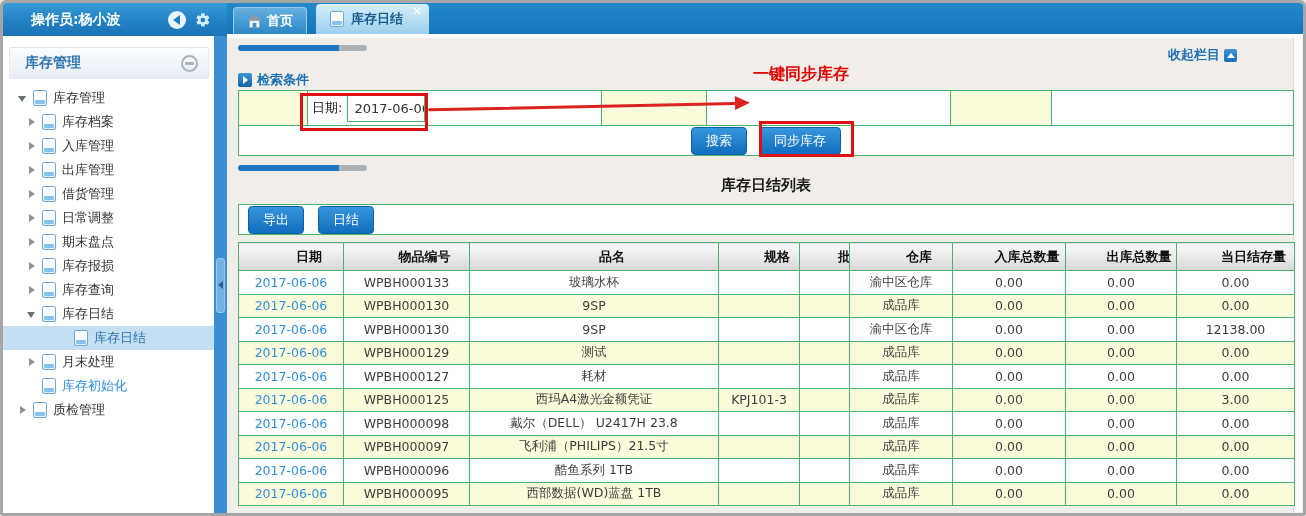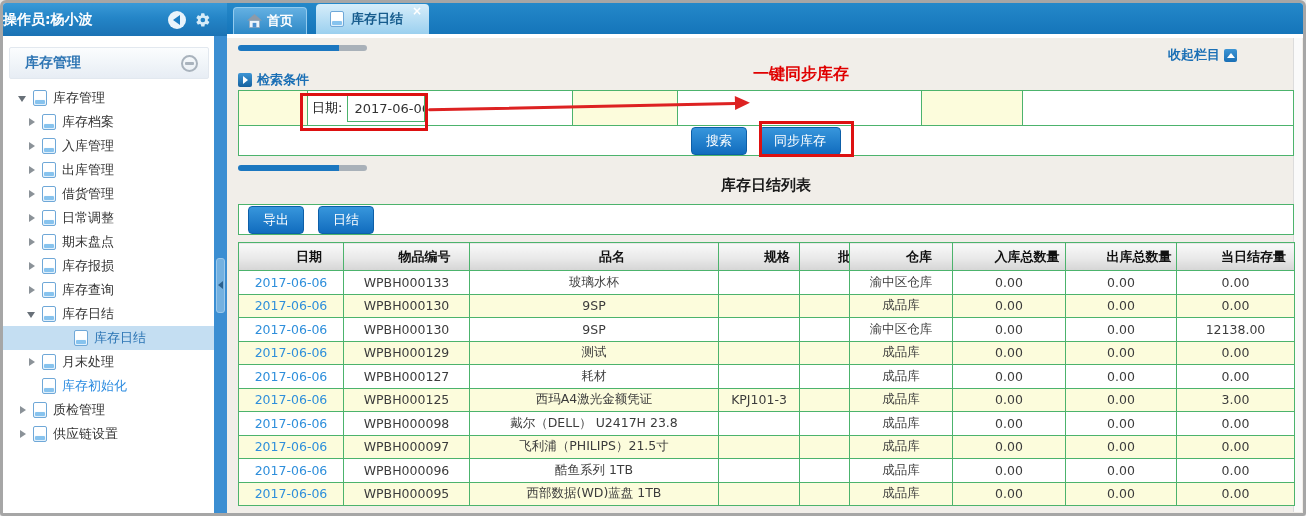--- a/index.html
+++ b/index.html
@@ -10,7 +10,7 @@
   
   .operator-bar{position:absolute;left:0;top:0;width:224px;height:33px;
     background:linear-gradient(180deg,#3a9ad8 0%,#2485c7 45%,#1b72b4 100%);
-    display:flex;align-items:center;color:#fff;font-size:14px;font-weight:bold;padding-left:0;}
+    display:flex;align-items:center;color:#fff;font-size:14px;font-weight:bold;padding-left:28px;}
   .operator-icons{position:absolute;right:16px;top:0;height:33px;display:flex;align-items:center;gap:9px;}
   .circle-back{width:18px;height:18px;border-radius:50%;background:#eaf4fb;position:relative;cursor:pointer;}
   .circle-back::before{content:"";position:absolute;left:5px;top:4px;border-right:7px solid #1d7ec4;border-top:5px solid transparent;border-bottom:5px solid transparent;}

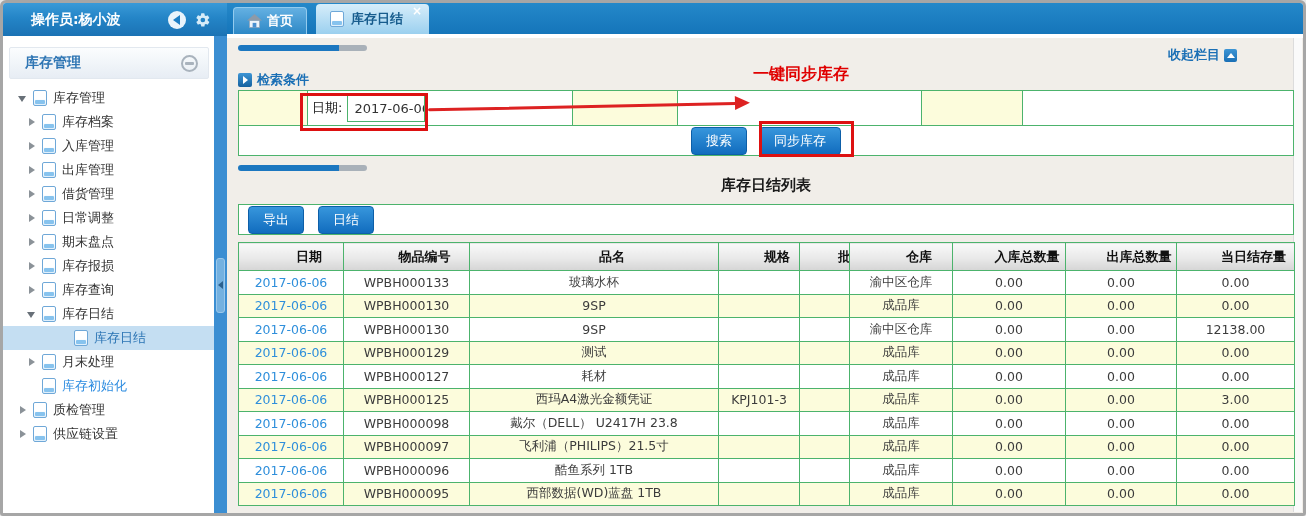--- a/index.html
+++ b/index.html
@@ -81,7 +81,7 @@
   .sc:first-child{border-left:none;}
   .sc-yellow{background:#fcfcdc;}
   .sc1{width:68px;}
-  .sc2{width:265px;display:flex;align-items:center;}
+  .sc2{width:294px;display:flex;align-items:center;}
   .sc3{width:105px;}
   .sc4{width:244px;}
   .sc5{width:101px;}

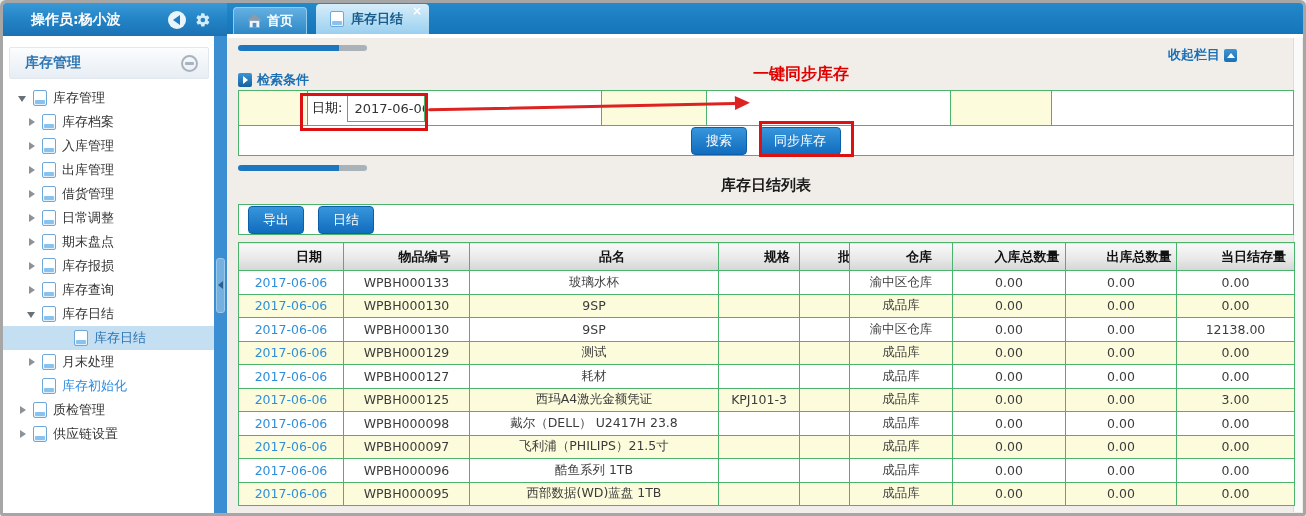--- a/index.html
+++ b/index.html
@@ -205,11 +205,6 @@
           <span class="arrow ar-right"></span>
           <span class="doc-icon"></span>
           <span class="tree-label">质检管理</span>
-        </div>
-        <div class="tree-item lvl-0">
-          <span class="arrow ar-right"></span>
-          <span class="doc-icon"></span>
-          <span class="tree-label">供应链设置</span>
         </div>
     </div>
   </div>

